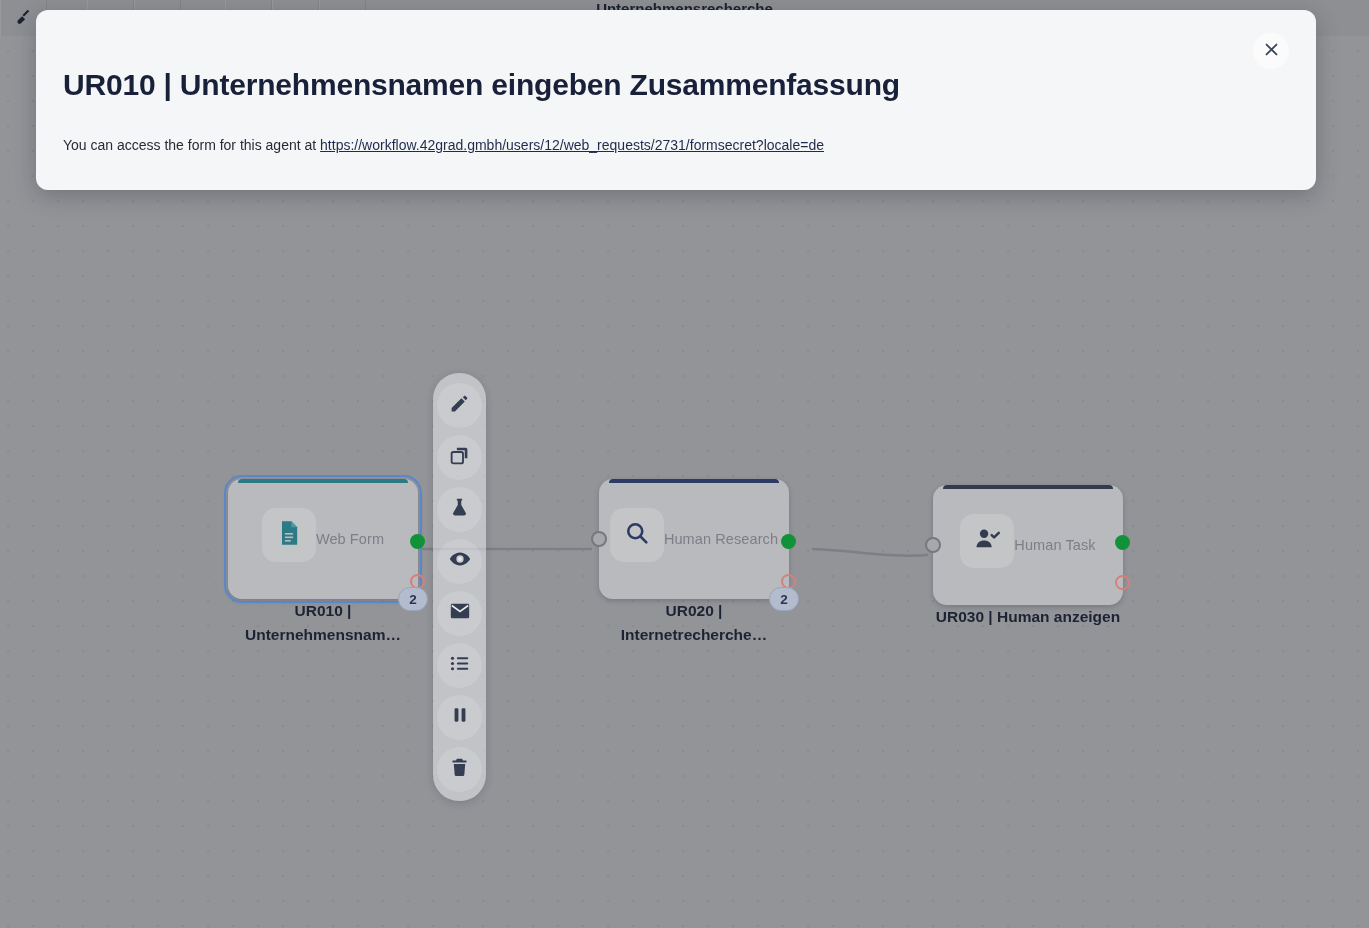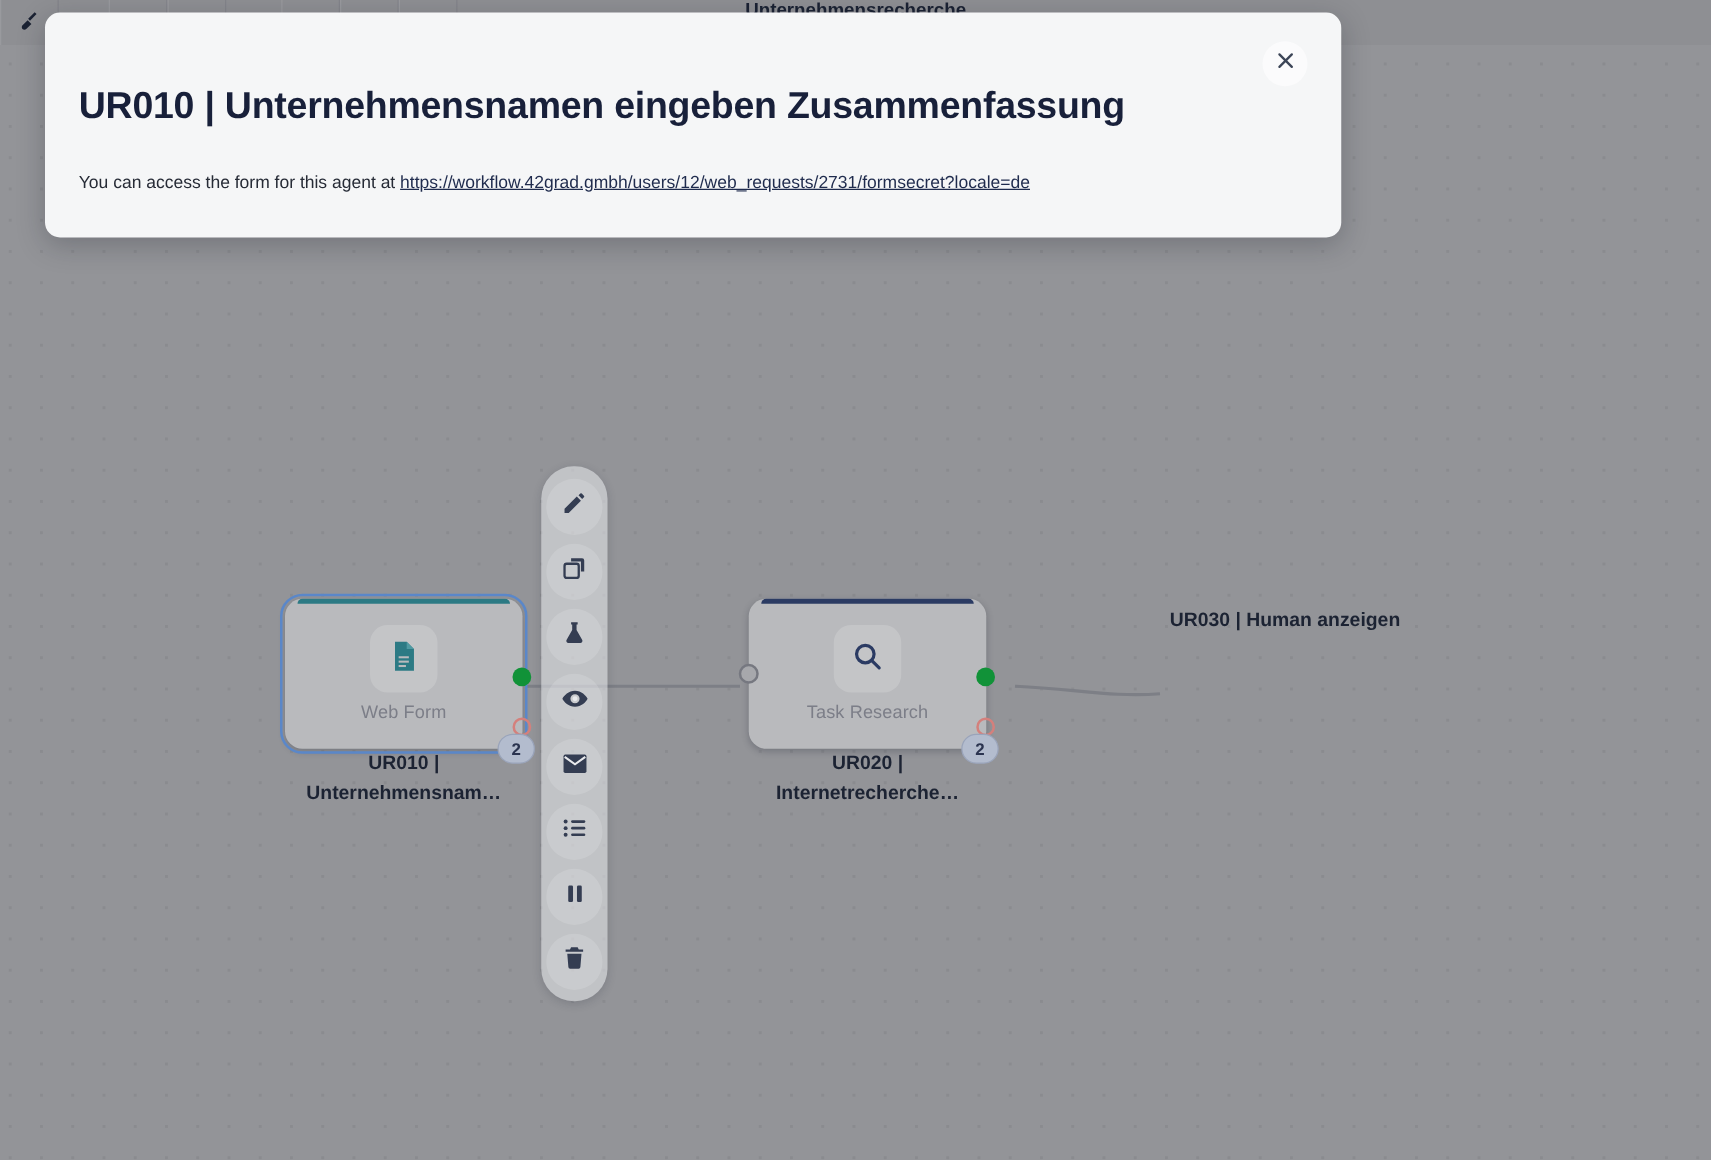--- a/index.html
+++ b/index.html
@@ -150,7 +150,7 @@
   #modal {
     position: absolute;
     left: 36px; top: 10px;
-    width: 1037px; height: 180px;
+    width: 1280px; height: 180px;
     background: #f5f6f7;
     border-radius: 12px;
     box-shadow: 0 6px 22px rgba(20,24,35,.25);

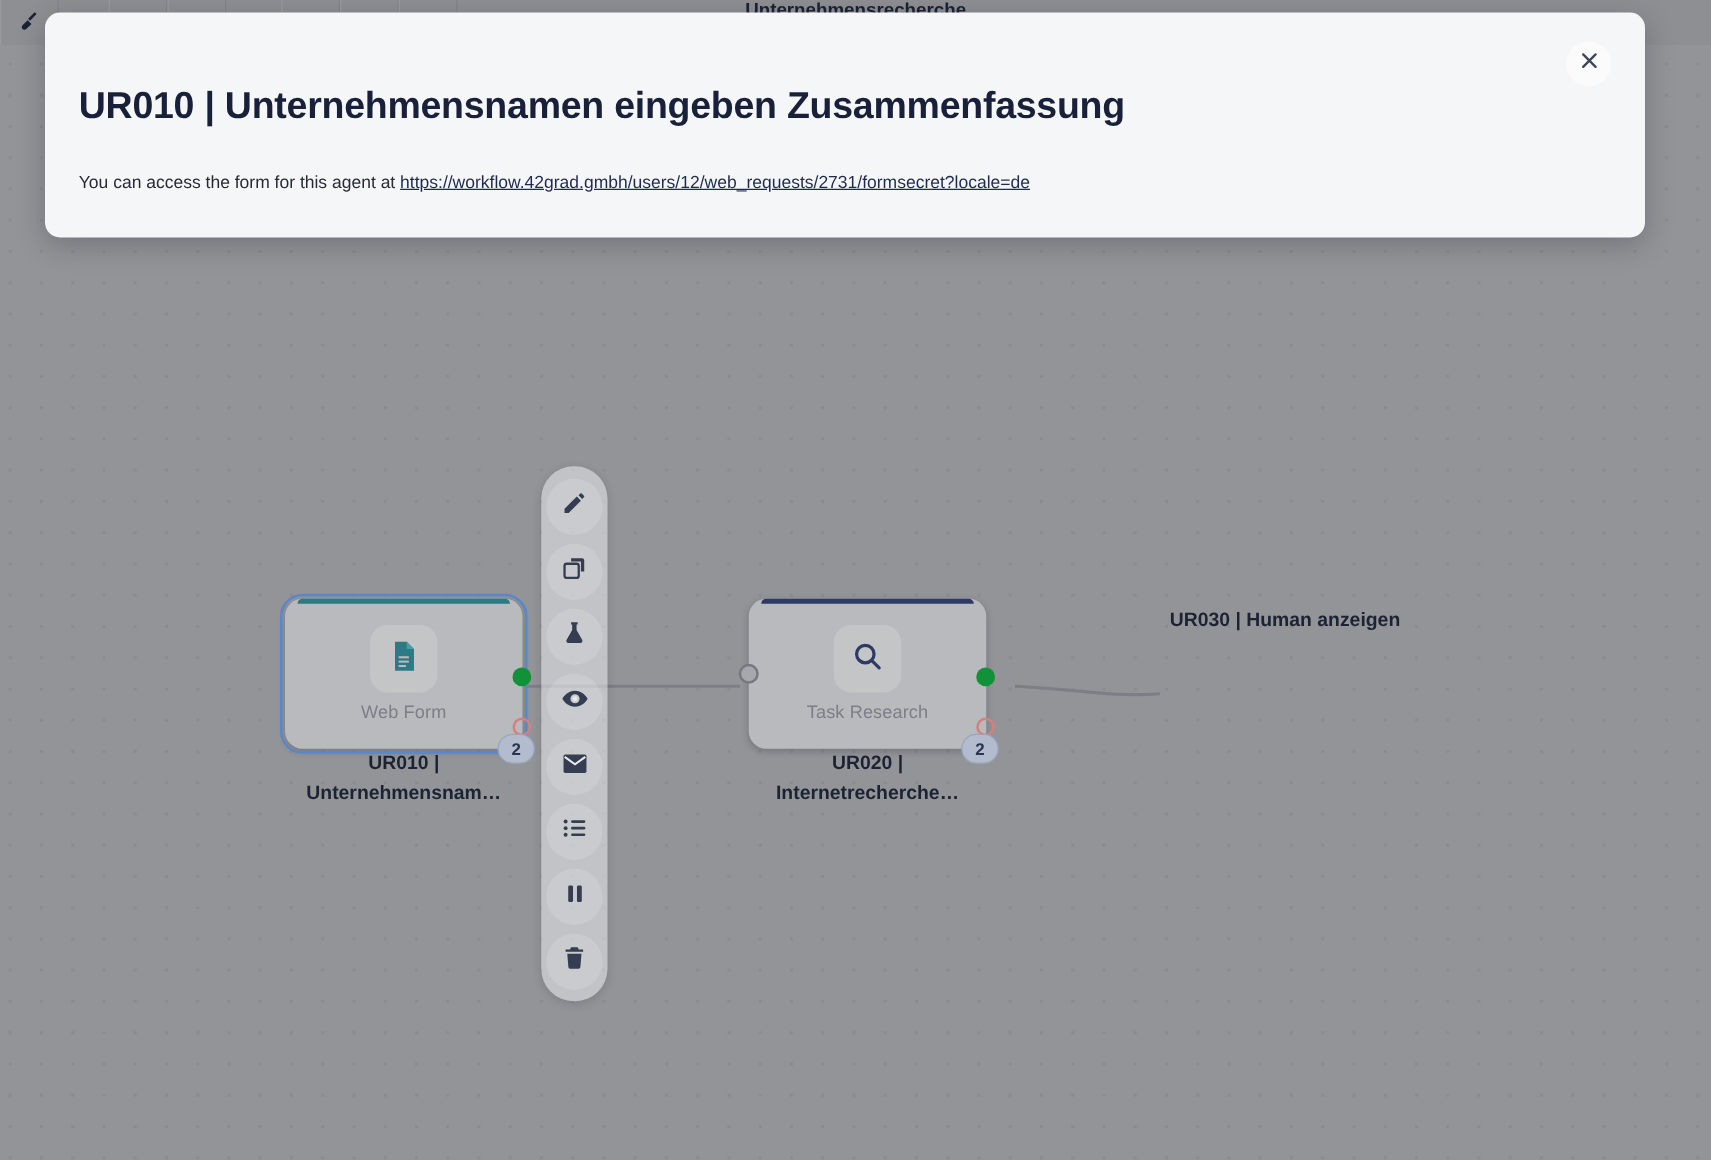--- a/index.html
+++ b/index.html
@@ -58,7 +58,7 @@
     background: #b9babd;
     border-radius: 14px;
     box-shadow: 0 2px 5px rgba(40,44,60,.25);
-    display: flex; flex-direction: column;
+    display: flex; flex-direction: row;
     align-items: center; justify-content: center;
     overflow: visible;
   }

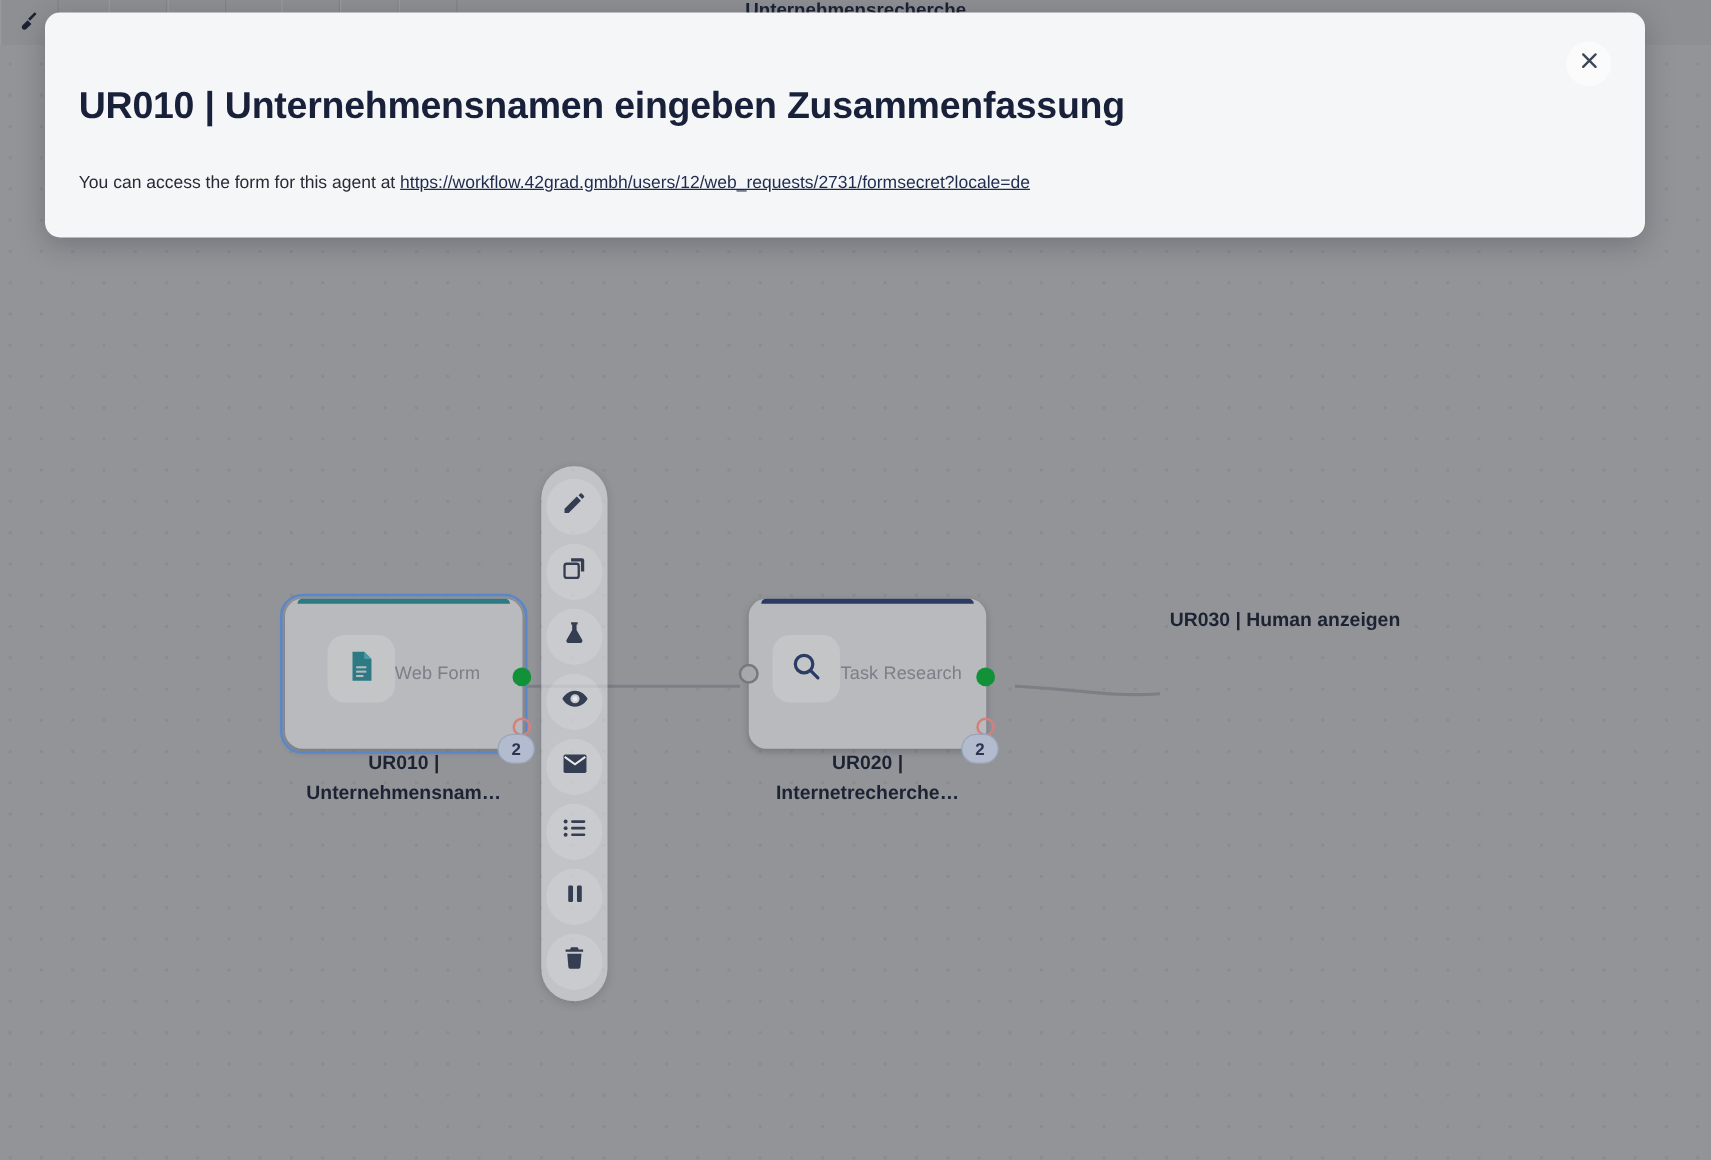--- a/index.html
+++ b/index.html
@@ -280,7 +280,7 @@
           </svg>
         </span>
       </div>
-      <div class="node-type">Task Research</div>
+      <div class="node-type">Human Research</div>
       <div class="port in" style="left:-8px; top:52px;"></div>
       <div class="port out-ok" style="right:-7px; top:55px;"></div>
       <div class="port out-err" style="right:-7px; top:95px;"></div>

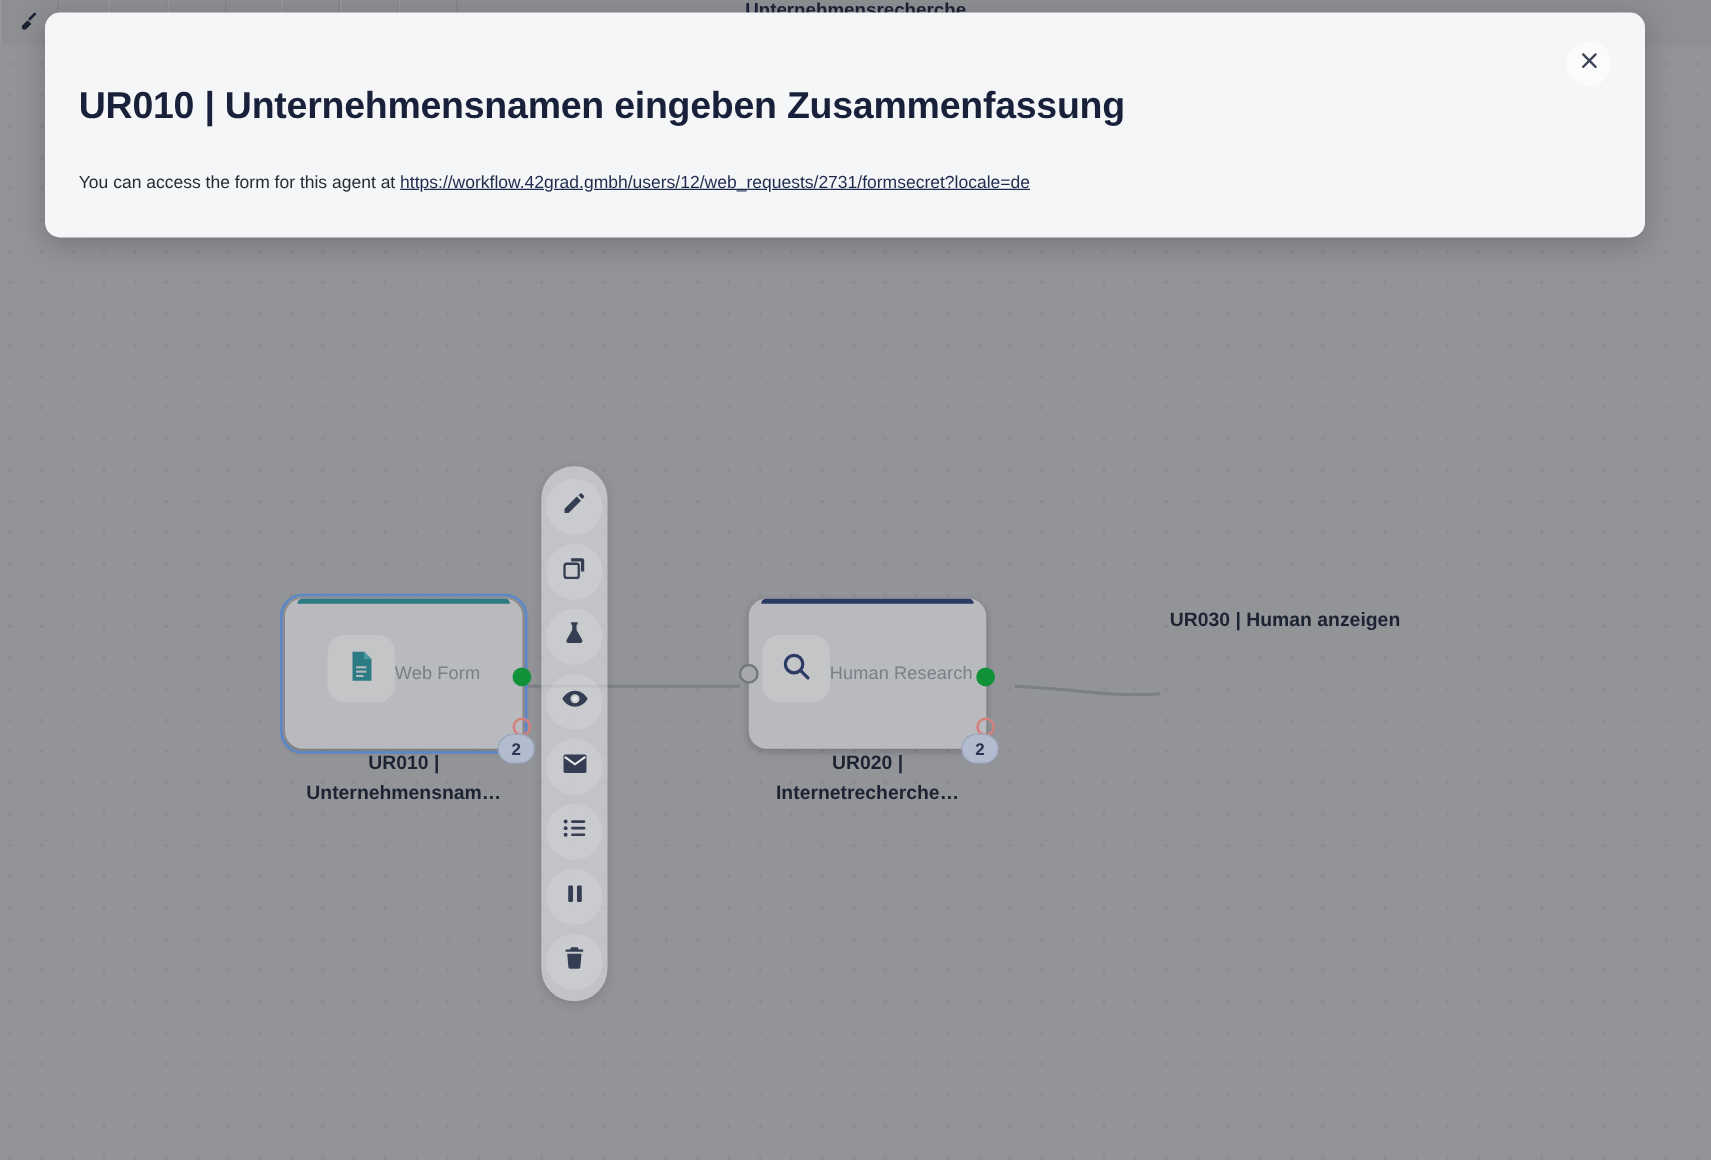--- a/index.html
+++ b/index.html
@@ -290,6 +290,21 @@
   </div>
 
   <div class="node-wrap" style="left:933px; top:449px;">
+    <div class="node-box accent-dark">
+      <div class="node-icon-holder">
+        <span>
+          <svg width="28" height="28" viewBox="0 0 24 24" fill="#343b4c">
+            <circle cx="9.5" cy="7.5" r="3.6"></circle>
+            <path d="M3 19c0-3.6 2.9-5.8 6.5-5.8s6.5 2.2 6.5 5.8z"></path>
+            <path d="M16 8.6l2.1 2.1 4-4" fill="none" stroke="#343b4c" stroke-width="2.1" stroke-linecap="round" stroke-linejoin="round"></path>
+          </svg>
+        </span>
+      </div>
+      <div class="node-type">Human Task</div>
+      <div class="port in" style="left:-8px; top:52px;"></div>
+      <div class="port out-ok" style="right:-7px; top:50px;"></div>
+      <div class="port out-err" style="right:-7px; top:90px;"></div>
+    </div>
     <div class="node-title" style="margin-left:-5px;">UR030 | Human anzeigen</div>
   </div>
 

